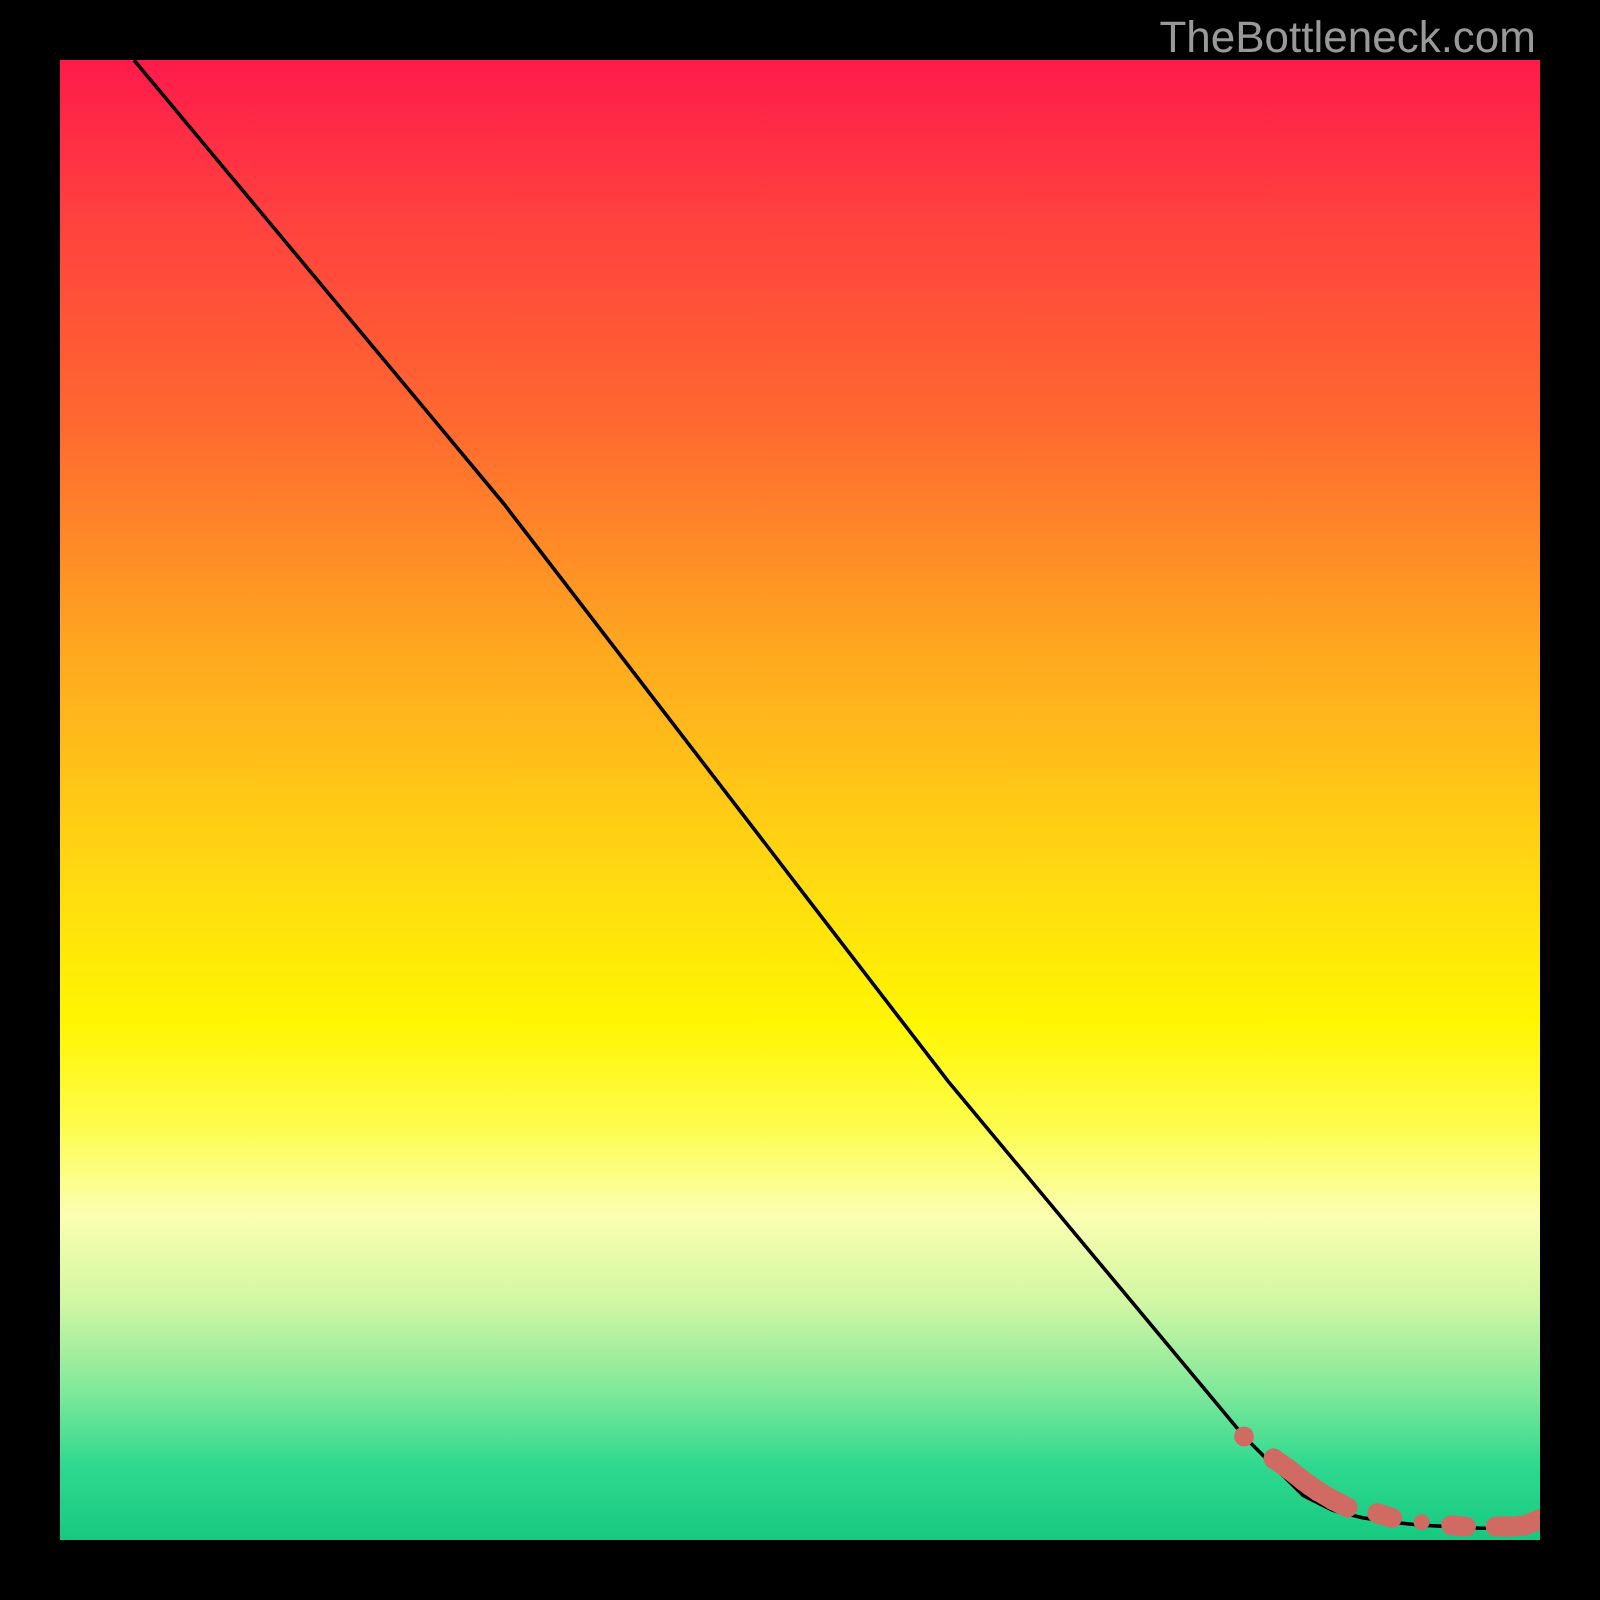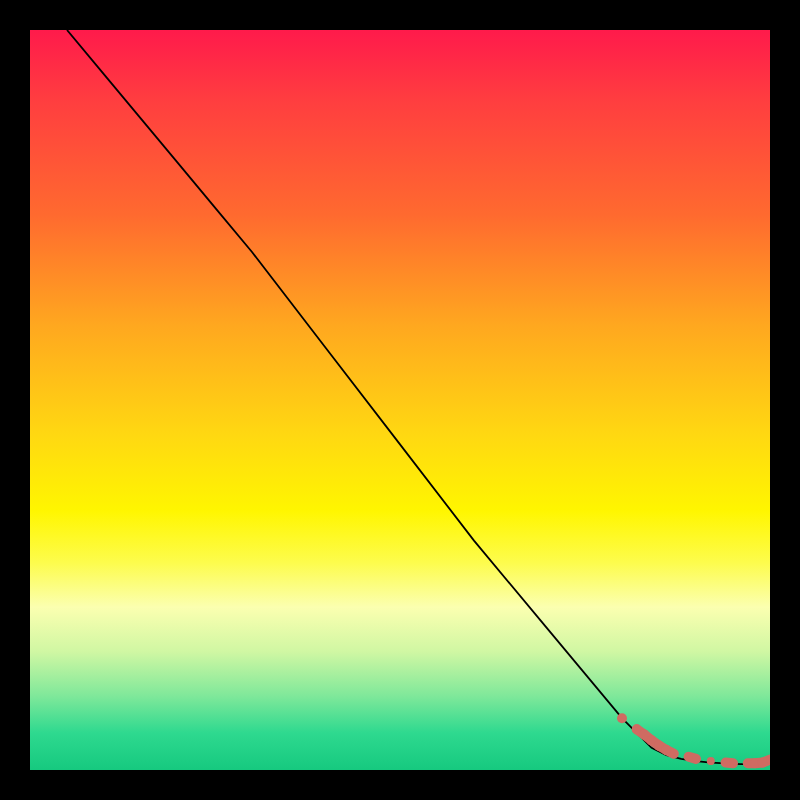--- a/index.html
+++ b/index.html
@@ -58,6 +58,7 @@
 <body>
 <div class="frame">
 
+  <div class="watermark">TheBottleneck.com</div>
 
   <div class="plot">
     <svg class="overlay" viewBox="0 0 740 740" preserveAspectRatio="none">

